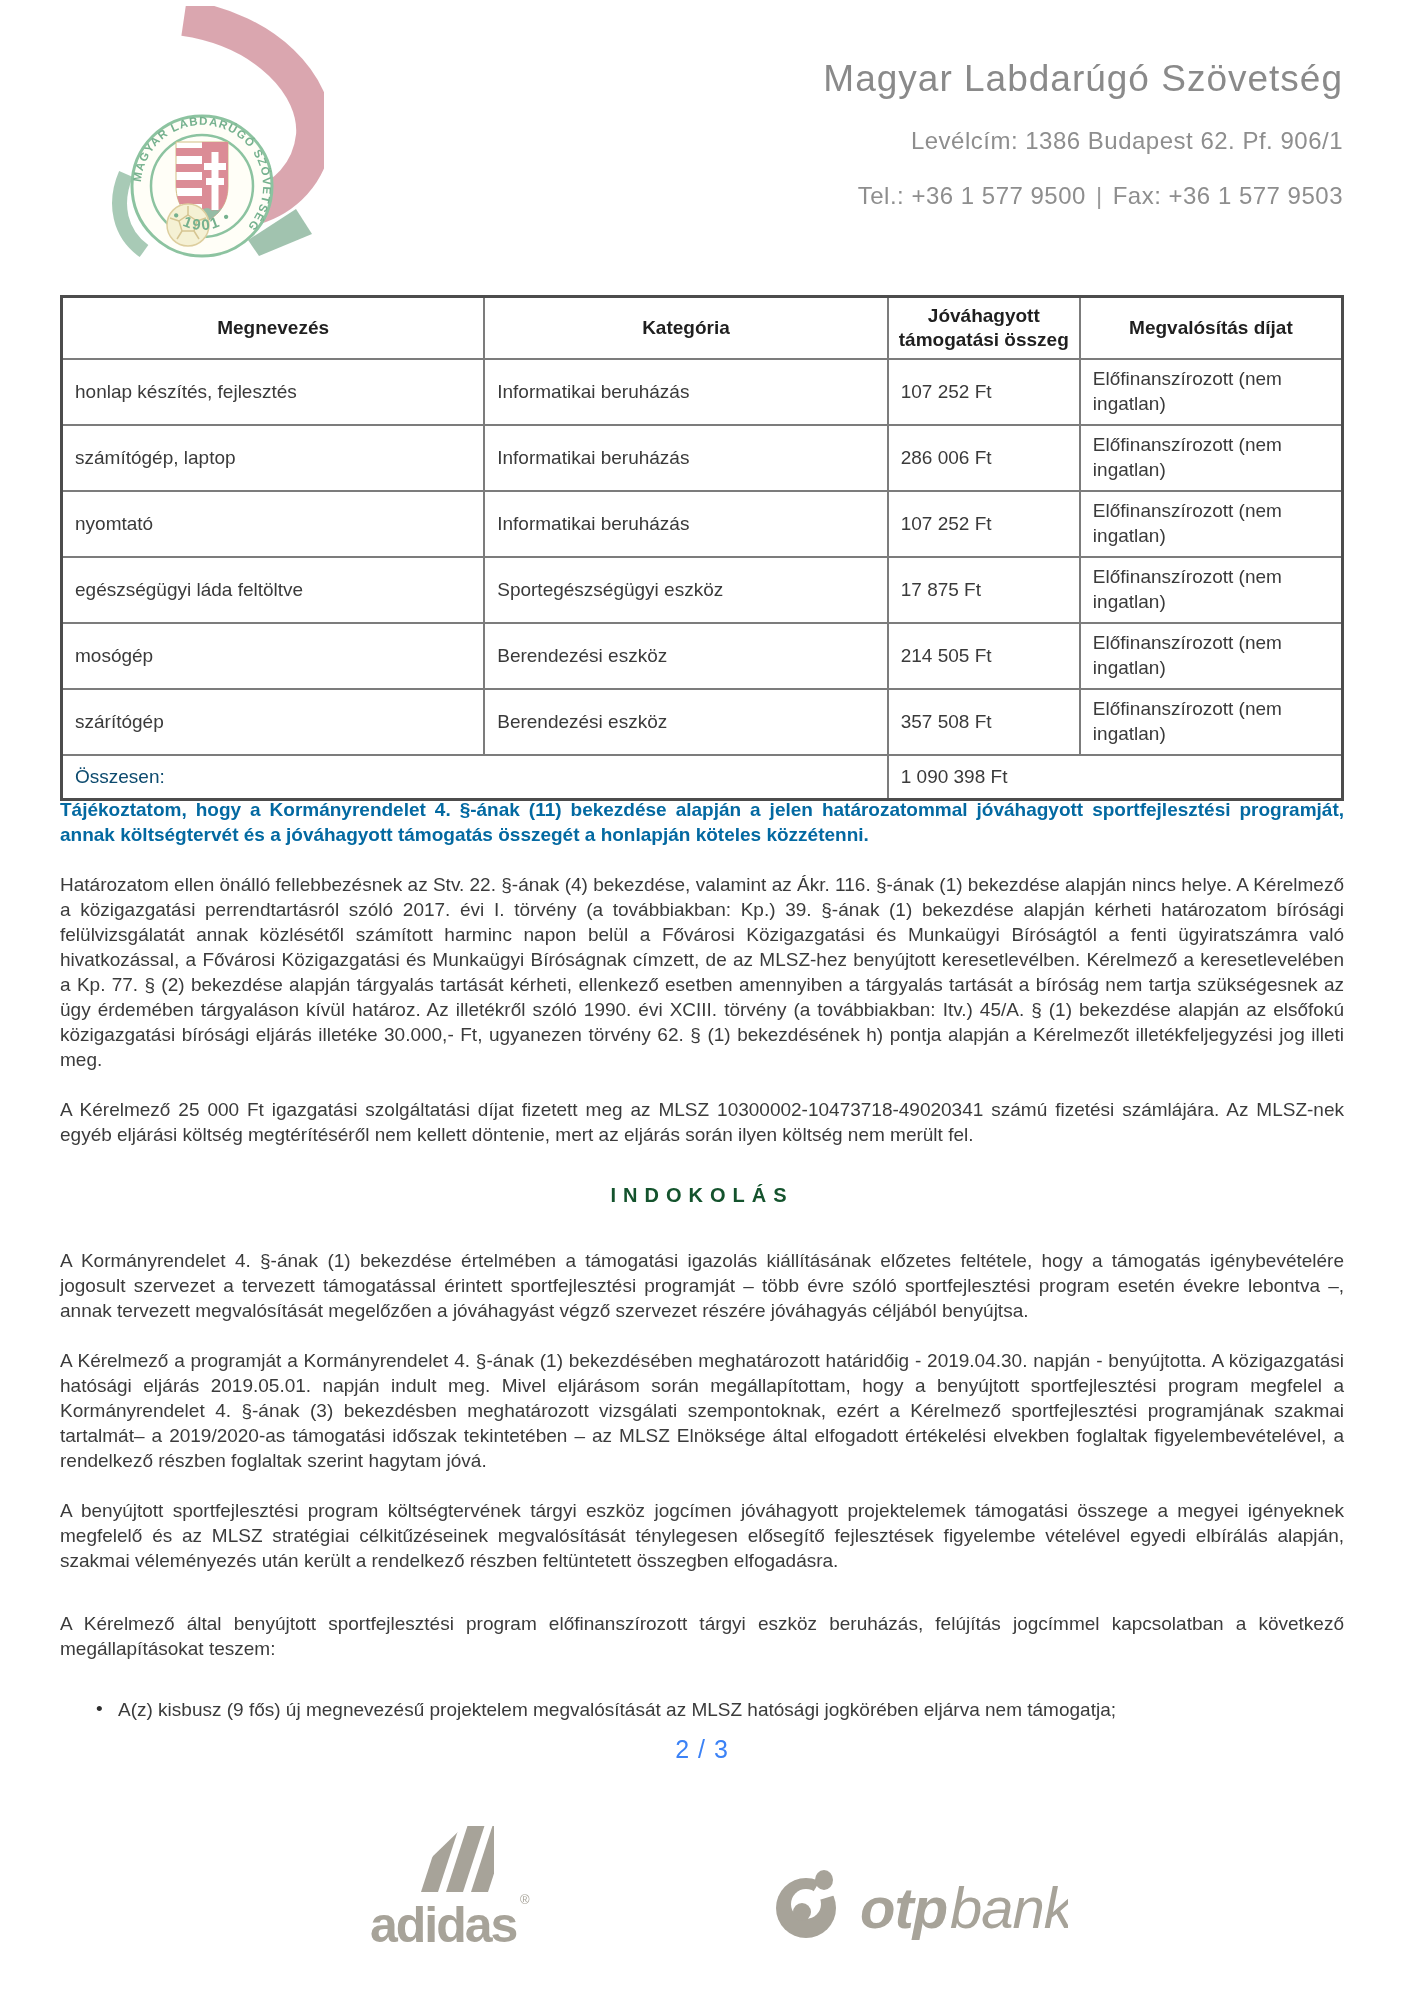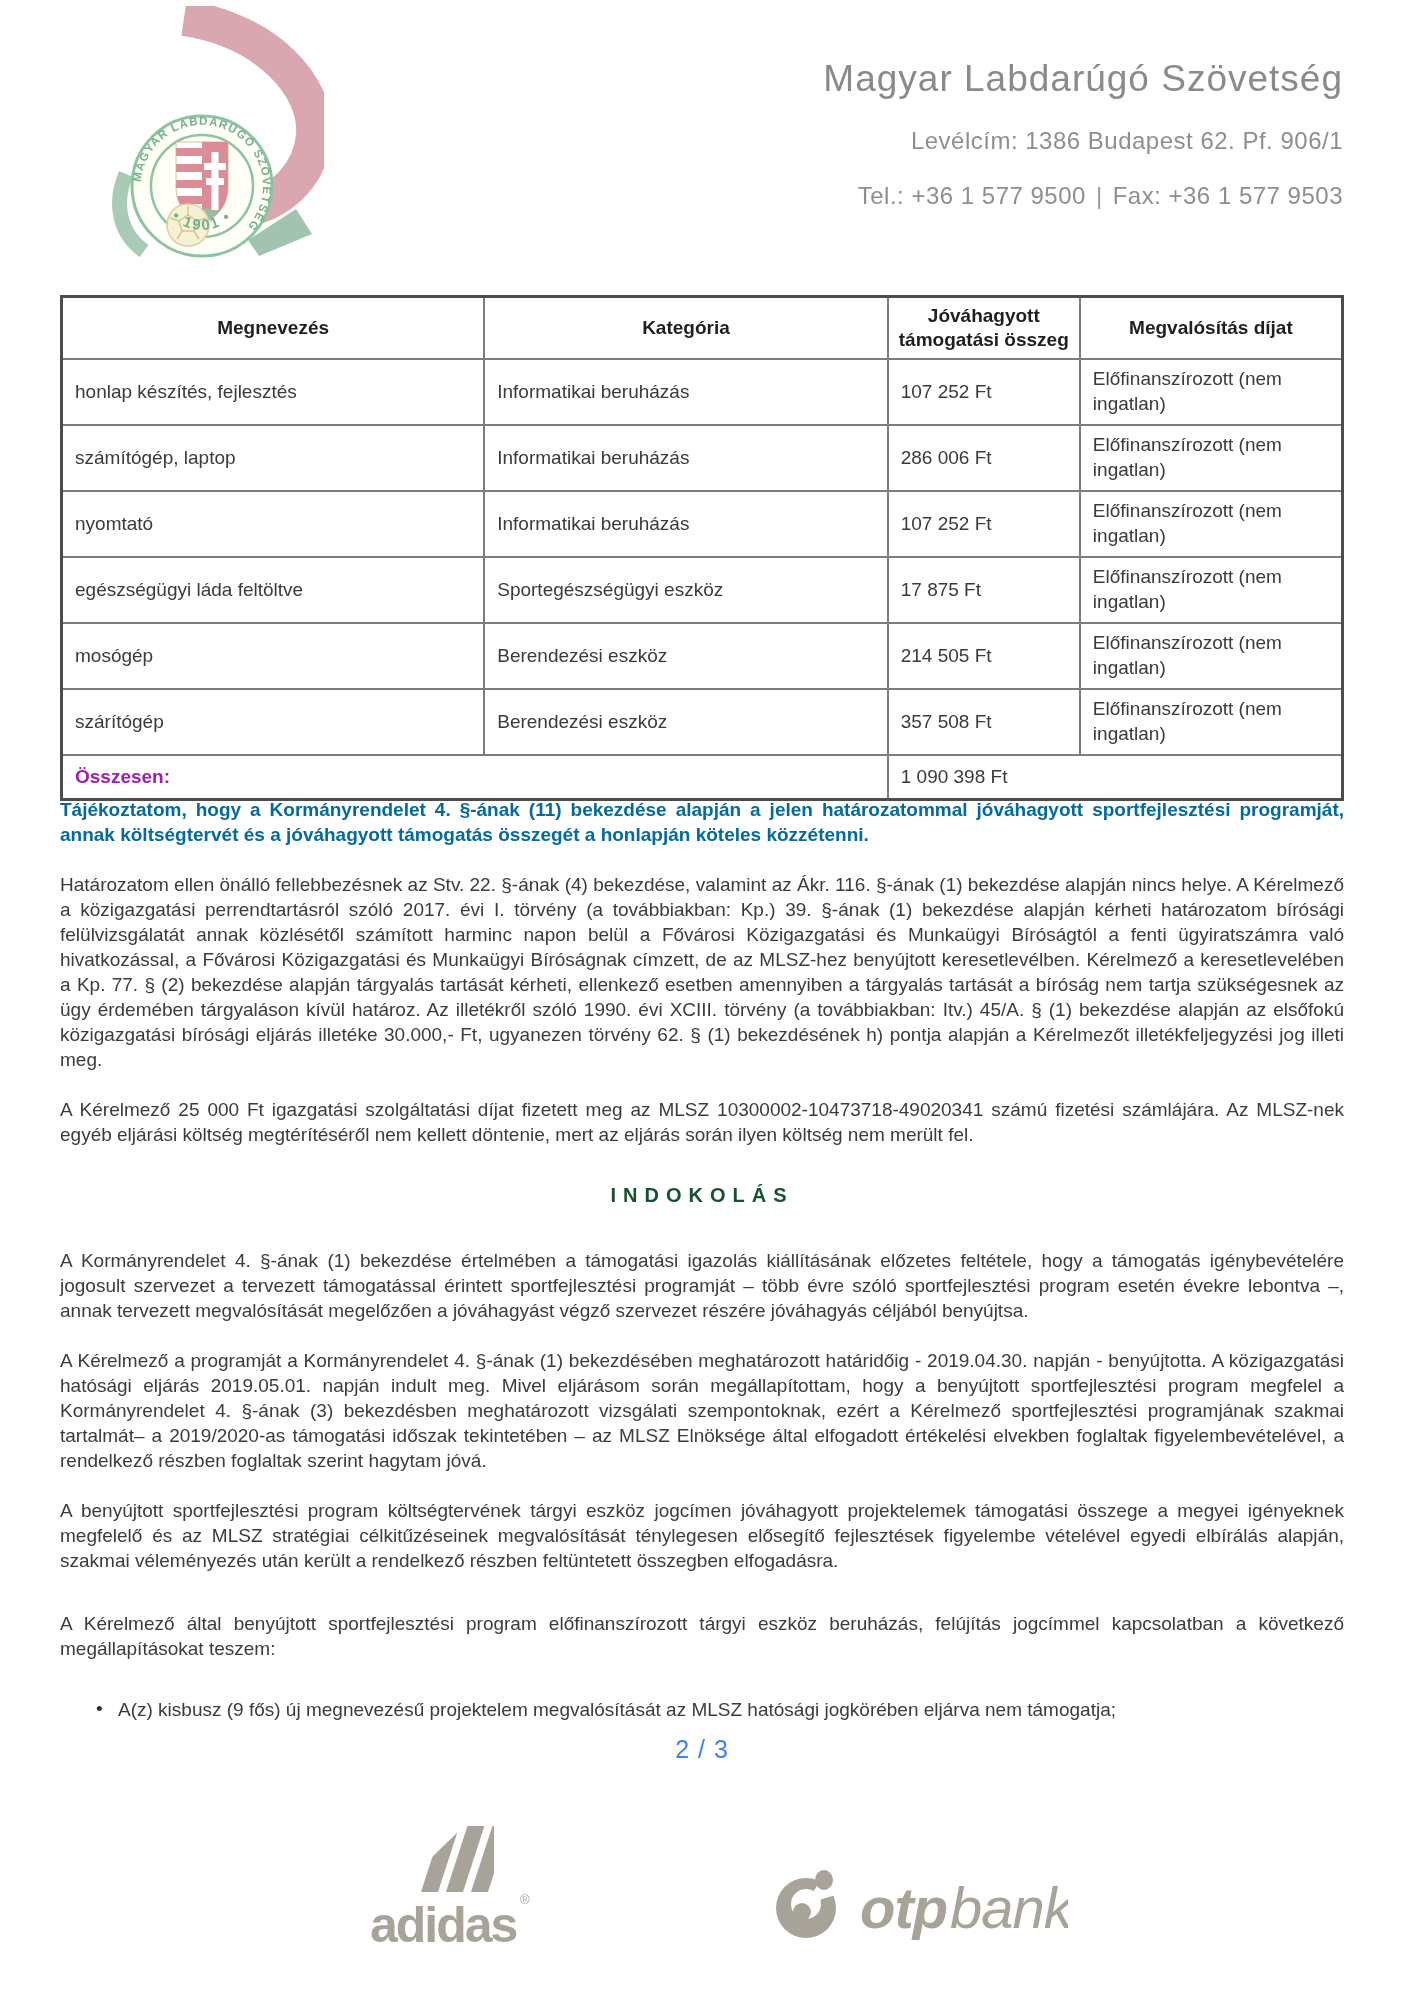--- a/index.html
+++ b/index.html
@@ -33,7 +33,7 @@
     padding:6px 12px; height:52px; line-height:1.3;
   }
   .grant-table tr.total-row td { height:30px; }
-  .grant-table td.total-label { font-weight:bold; color:#a21caf; }
+  .grant-table td.total-label { font-weight:normal; color:#0c4a6e; }
 
   
   .content {

